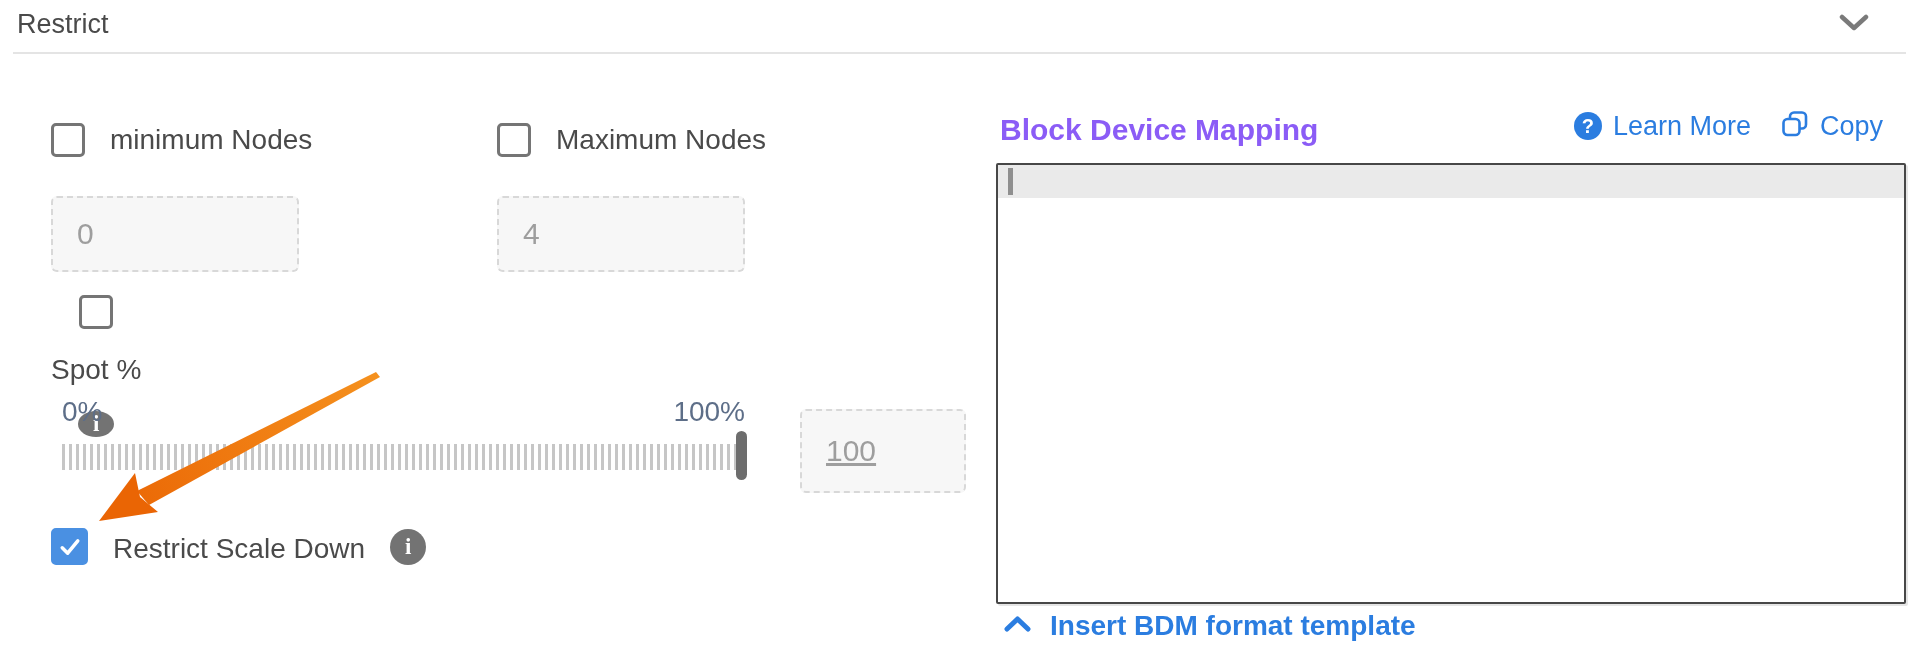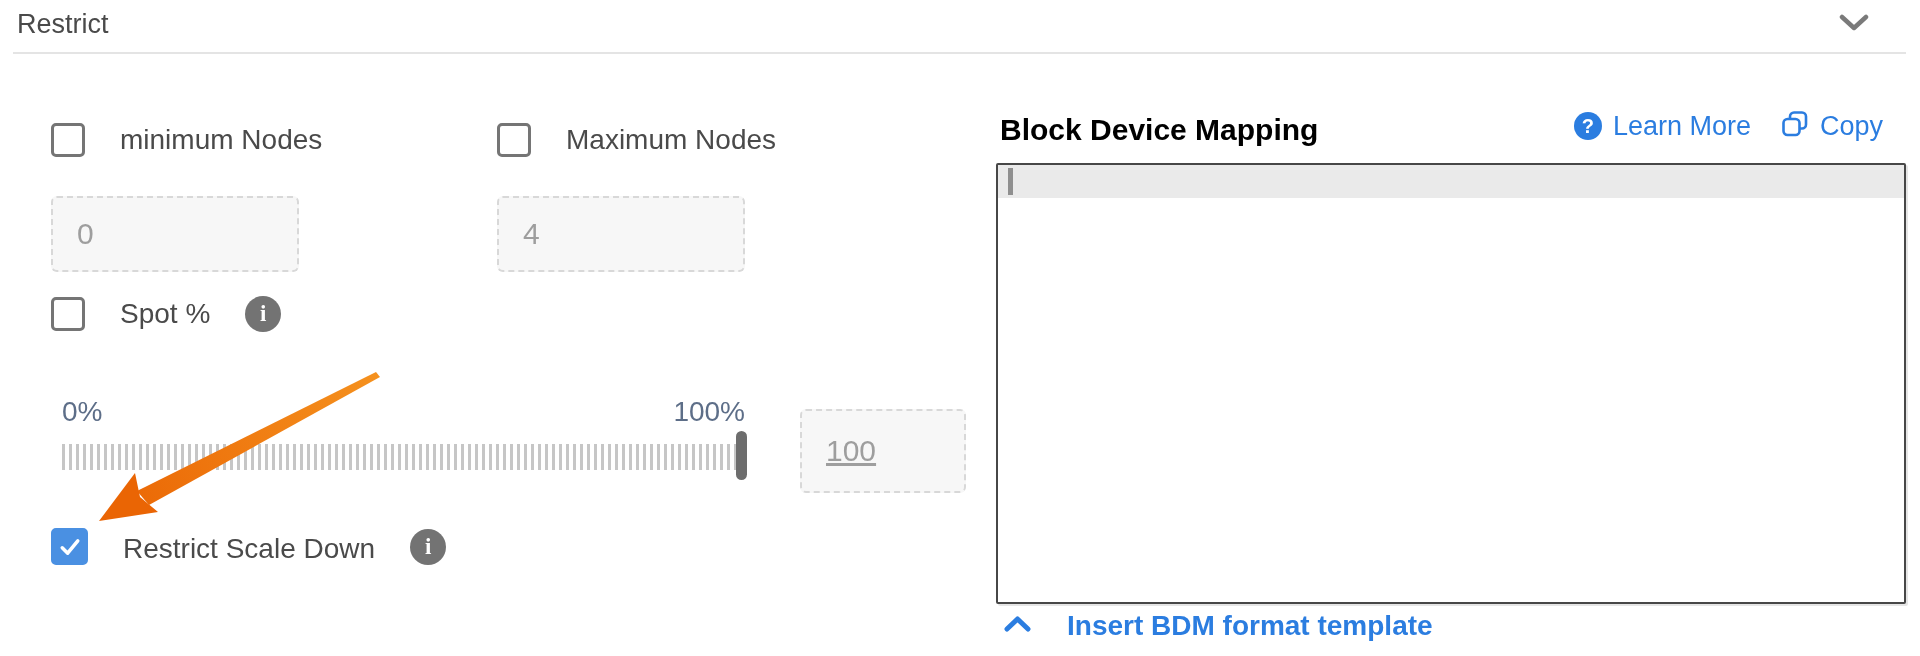--- a/index.html
+++ b/index.html
@@ -13,7 +13,7 @@
   .divider { position:absolute; left:13px; top:52px; width:1893px; height:2px; background:#e4e4e4; }
 
   
-  .cb-row { position:absolute; display:flex; align-items:center; gap:35px; height:38px; }
+  .cb-row { position:absolute; display:flex; align-items:center; gap:25px; height:38px; }
   .checkbox { width:34px; height:34px; background:#fff; border:3px solid #757575; border-radius:5px;
     flex:0 0 auto; cursor:pointer; display:flex; align-items:center; justify-content:center; }
   .checkbox.checked { width:37px; height:37px; background:var(--checked-blue,#4a90e2);

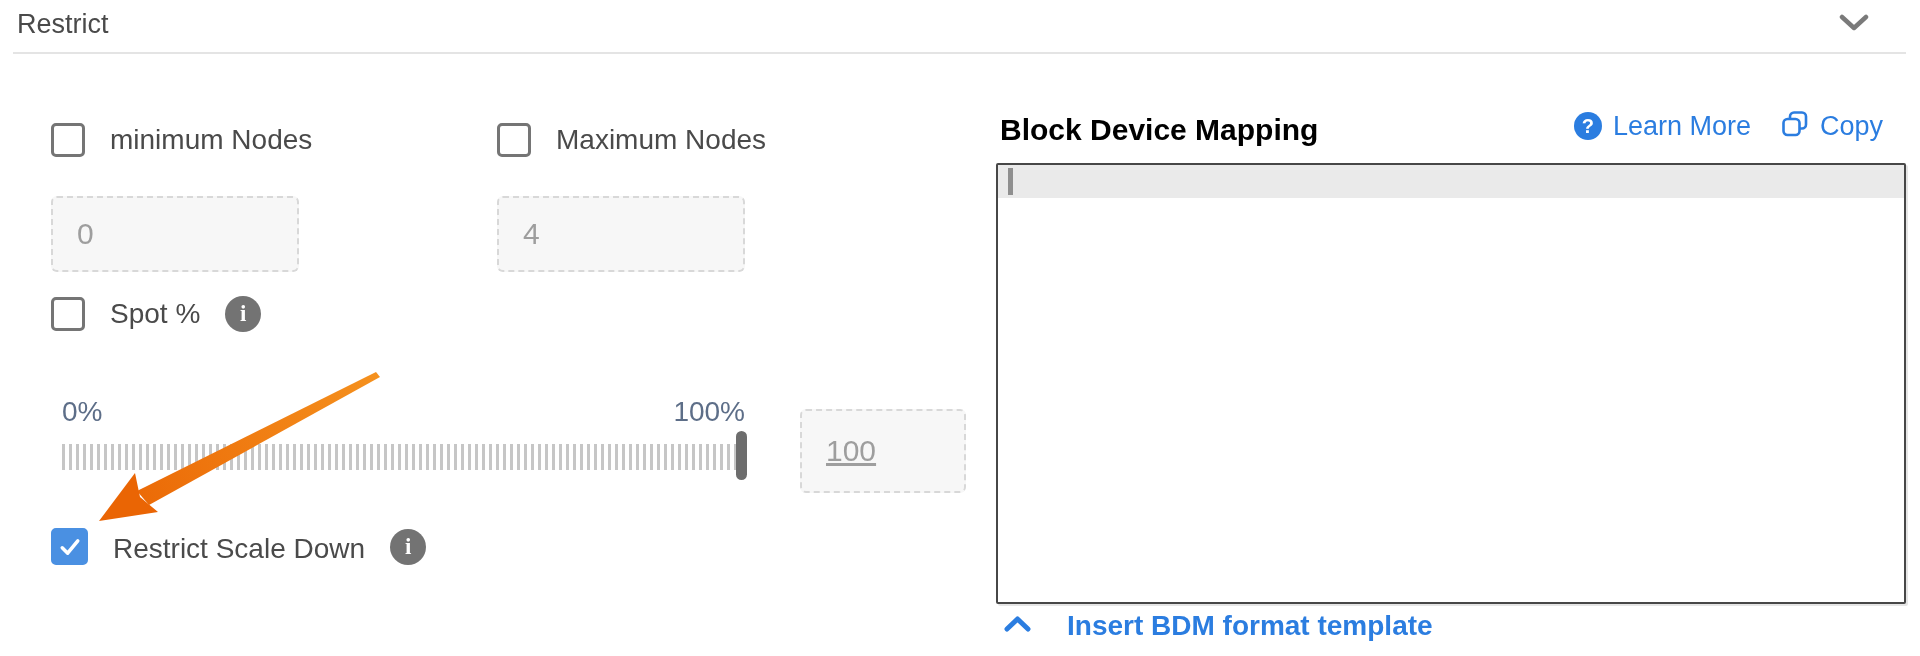--- a/index.html
+++ b/index.html
@@ -48,7 +48,7 @@
   .annotation-arrow { position:absolute; left:0; top:0; width:420px; height:560px; pointer-events:none; }
 
   
-  .bdm-title { position:absolute; left:1000px; top:113px; font-size:30px; font-weight:700; color:#000000; }
+  .bdm-title { position:absolute; left:1000px; top:113px; font-size:30px; font-weight:700; color:#8b5cf6; }
   .bdm-actions { position:absolute; right:37px; top:110px; display:flex; align-items:center; gap:30px; }
   .bdm-action { display:flex; align-items:center; gap:11px; cursor:pointer; }
   .bdm-action .action-label { font-size:27px; font-weight:400; color:var(--link-blue,#2b7de0); white-space:nowrap; }

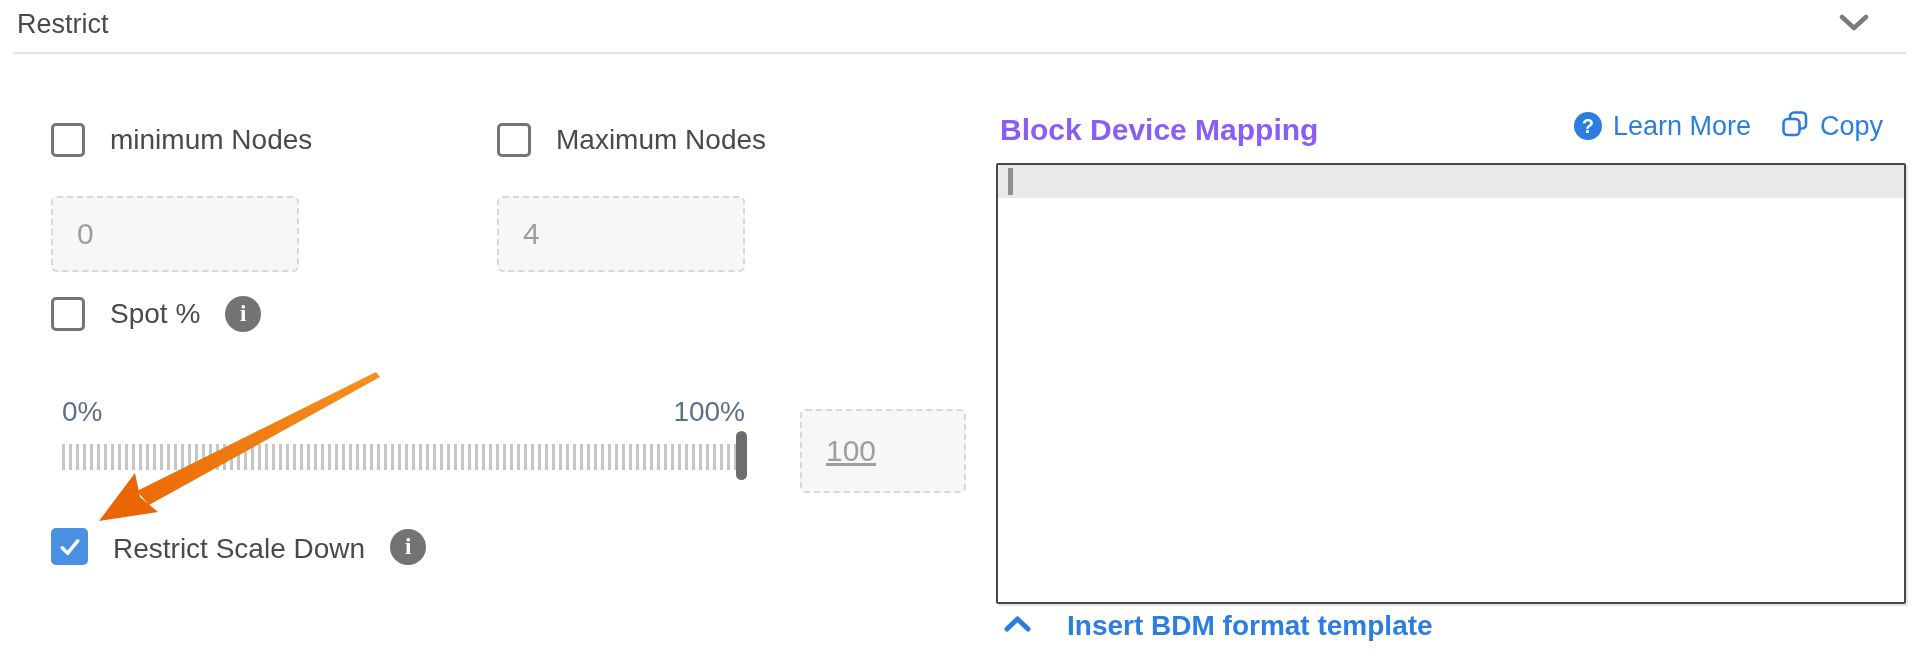--- a/index.html
+++ b/index.html
@@ -33,7 +33,7 @@
   .row-max { left:497px; top:121px;align-items:center; }
   .input-min { left:51px; top:196px; width:248px; height:76px; }
   .input-max { left:497px; top:196px; width:248px; height:76px; }
-  .row-spot { left:51px; top:295px; }
+  .row-spot { left:51px; top:295px;flex-direction:column; }
 
   .slider-labels { position:absolute; left:62px; top:396px; width:683px; display:flex;
     justify-content:space-between; font-size:28px; color:var(--slate,#5d6e88); }

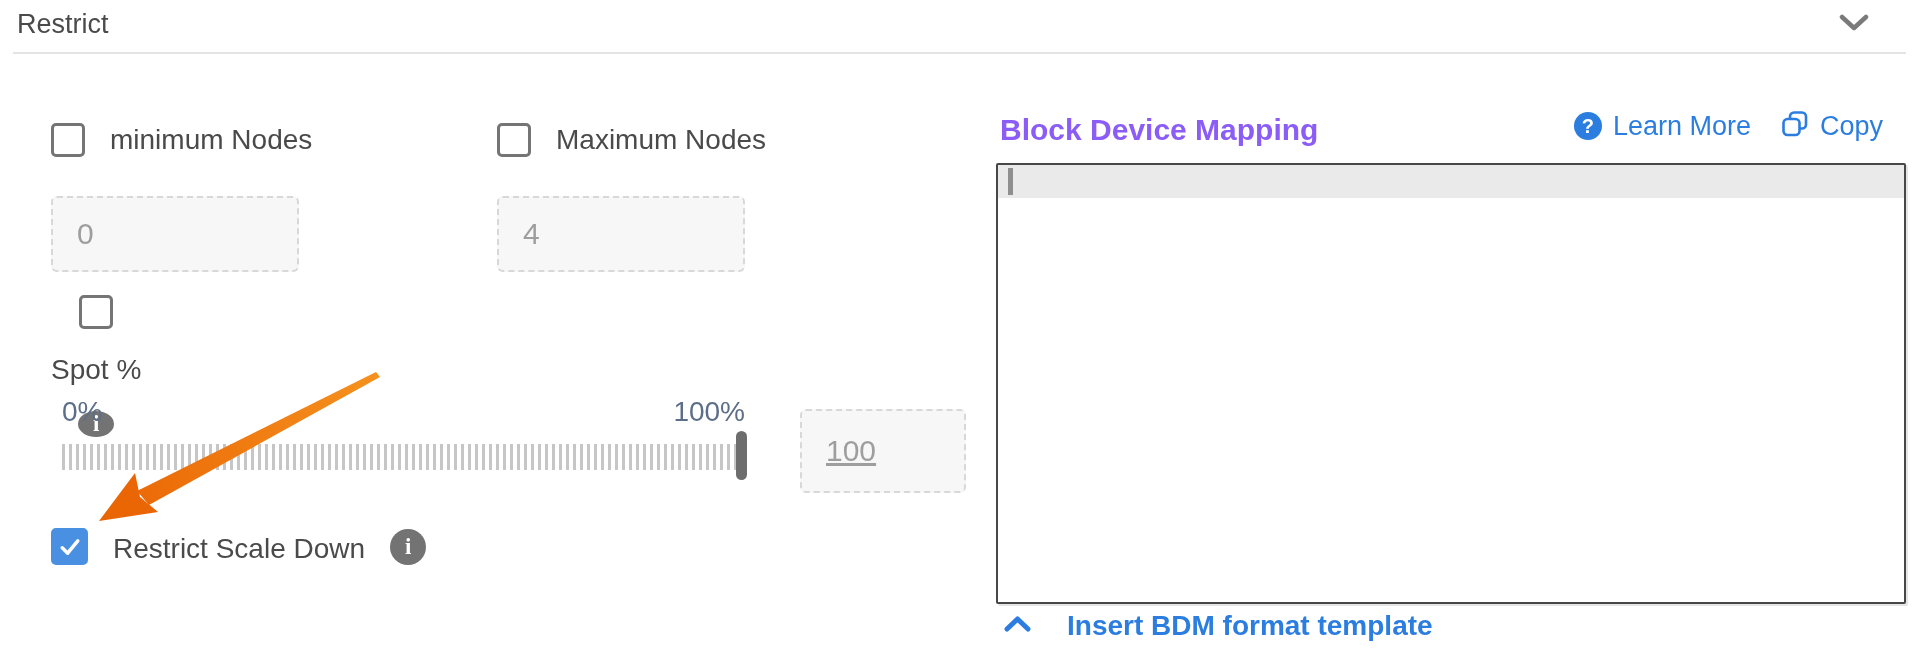--- a/index.html
+++ b/index.html
@@ -63,7 +63,7 @@
   .bdm-content { position:absolute; left:16px; top:4px; font-family:"Liberation Mono","DejaVu Sans Mono",monospace;
     font-size:22px; color:#4a4a4a; white-space:pre; }
 
-  .insert-row { position:absolute; left:1004px; top:610px; display:flex; align-items:center; gap:36px; cursor:pointer; }
+  .insert-row { position:absolute; left:1004px; top:610px; display:flex; align-items:center; gap:19px; cursor:pointer; }
   .insert-label { font-size:28px; font-weight:700; color:var(--link-blue,#2b7de0); white-space:nowrap; }
 </style>
 </head>

